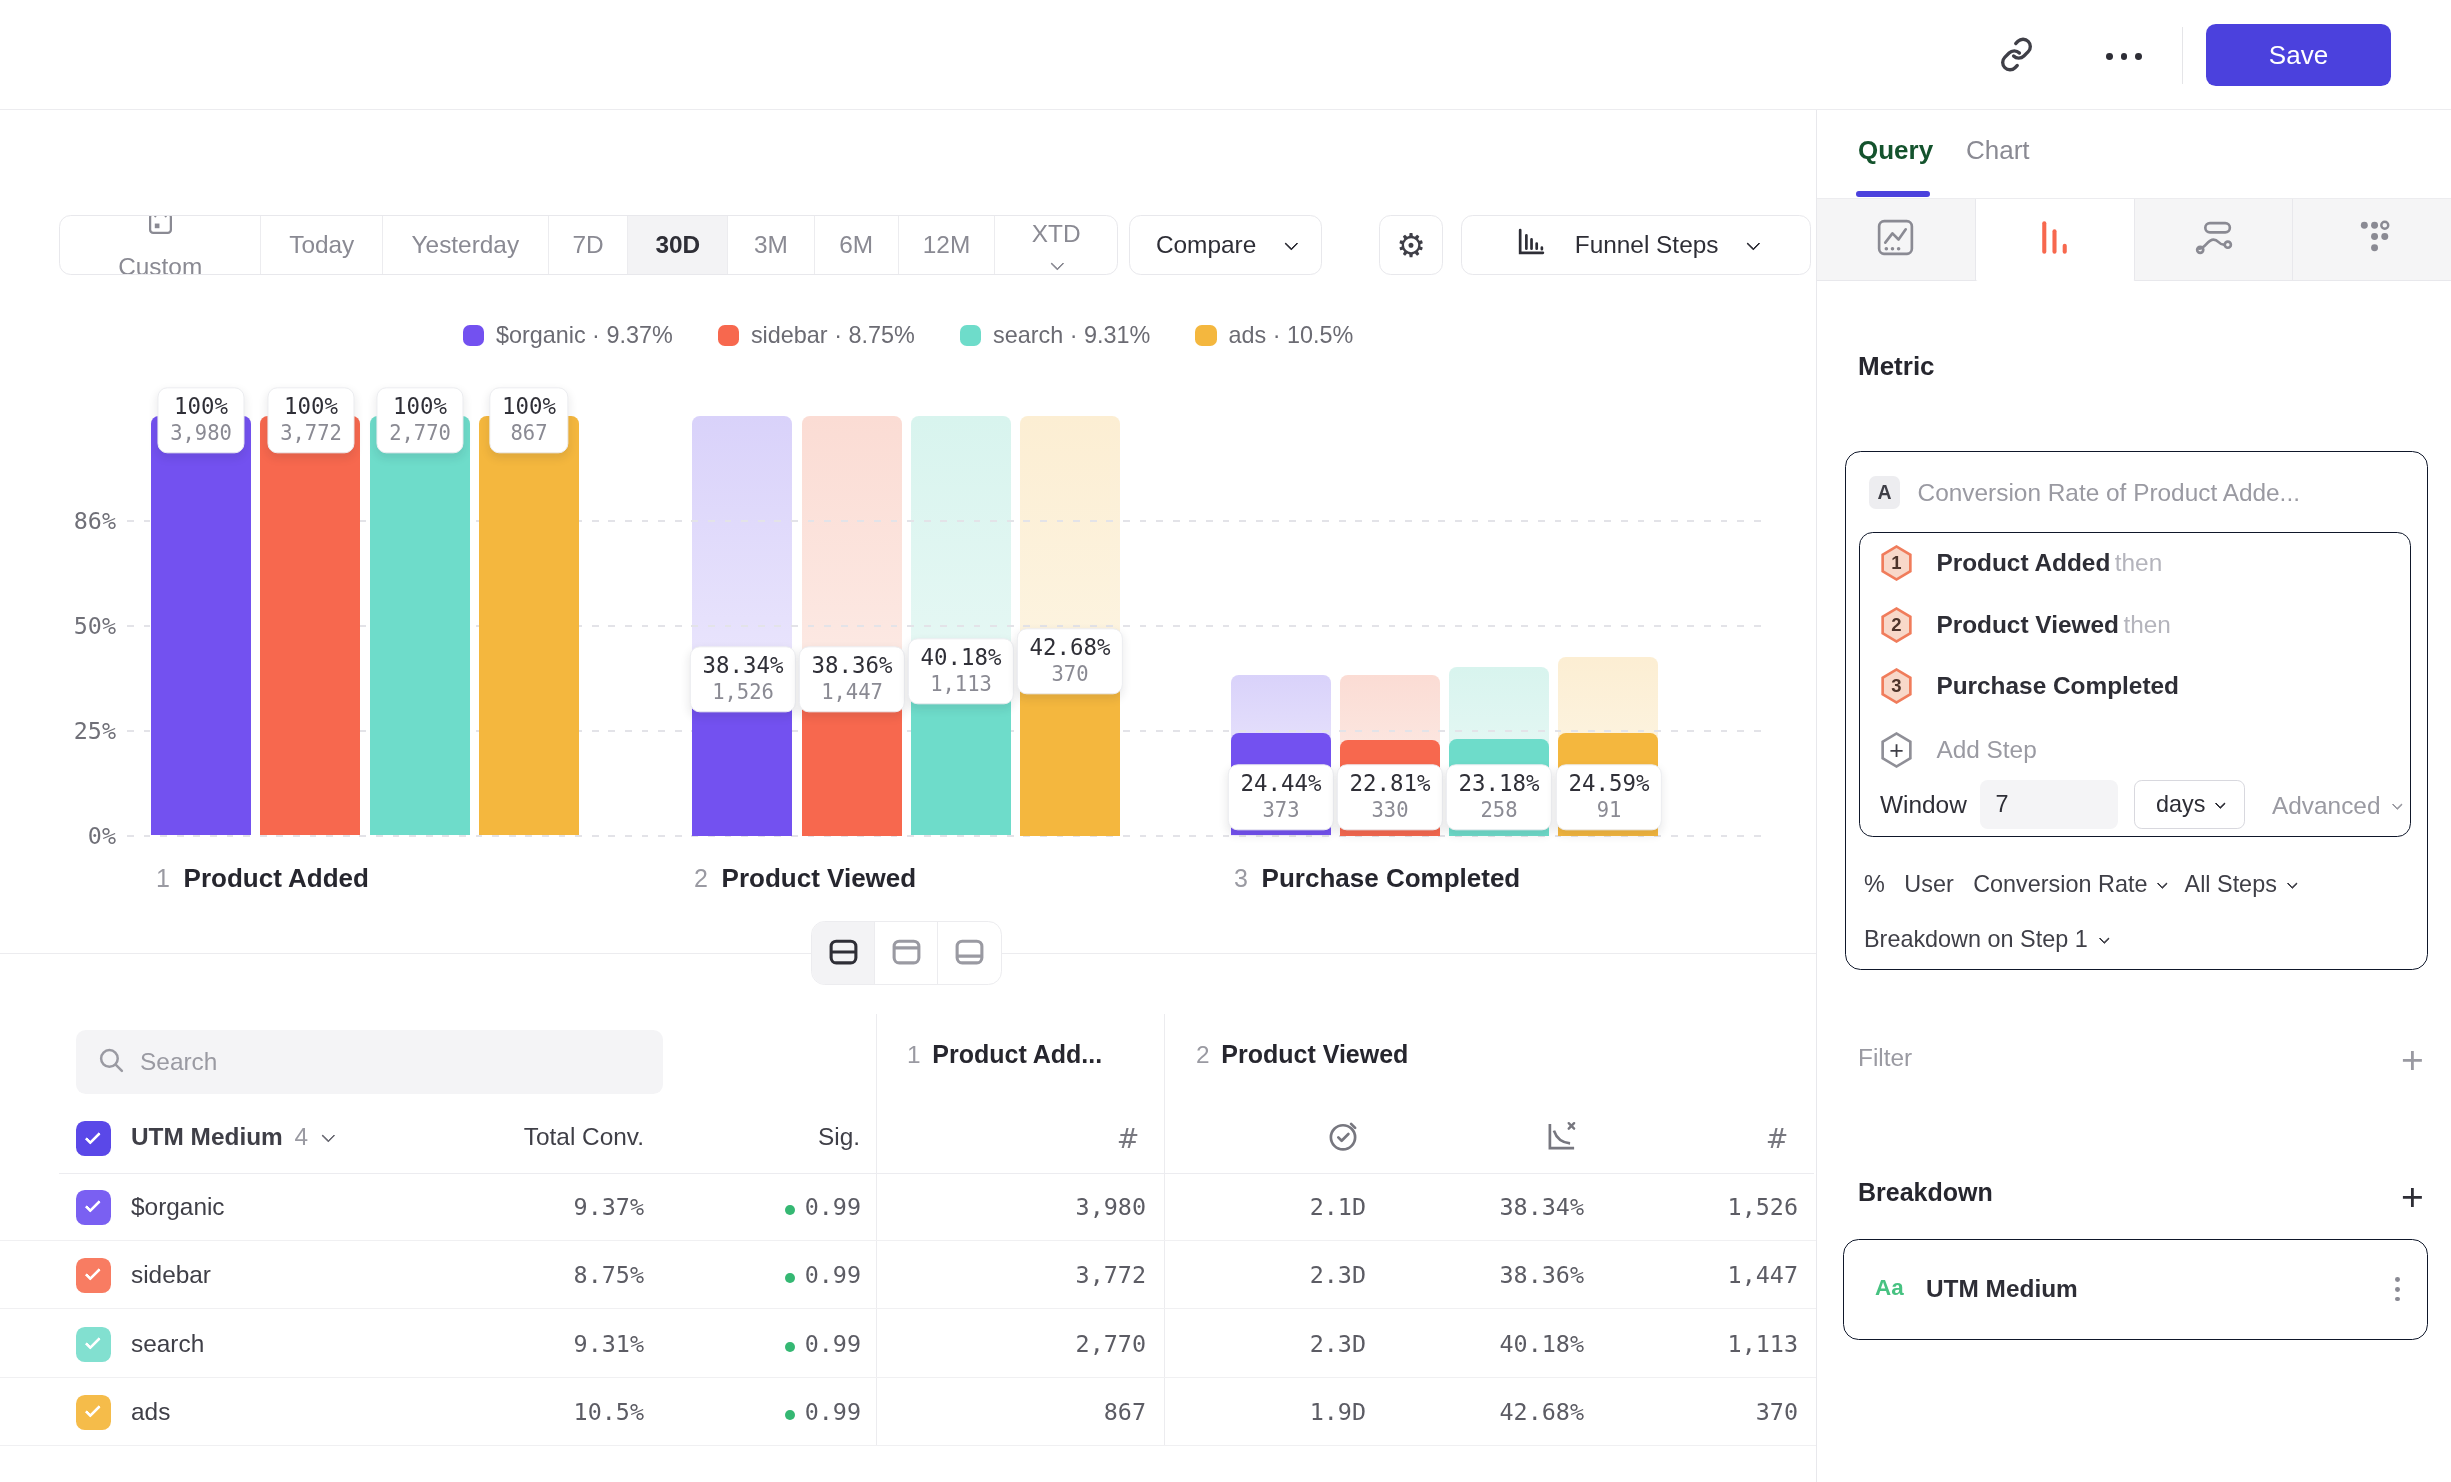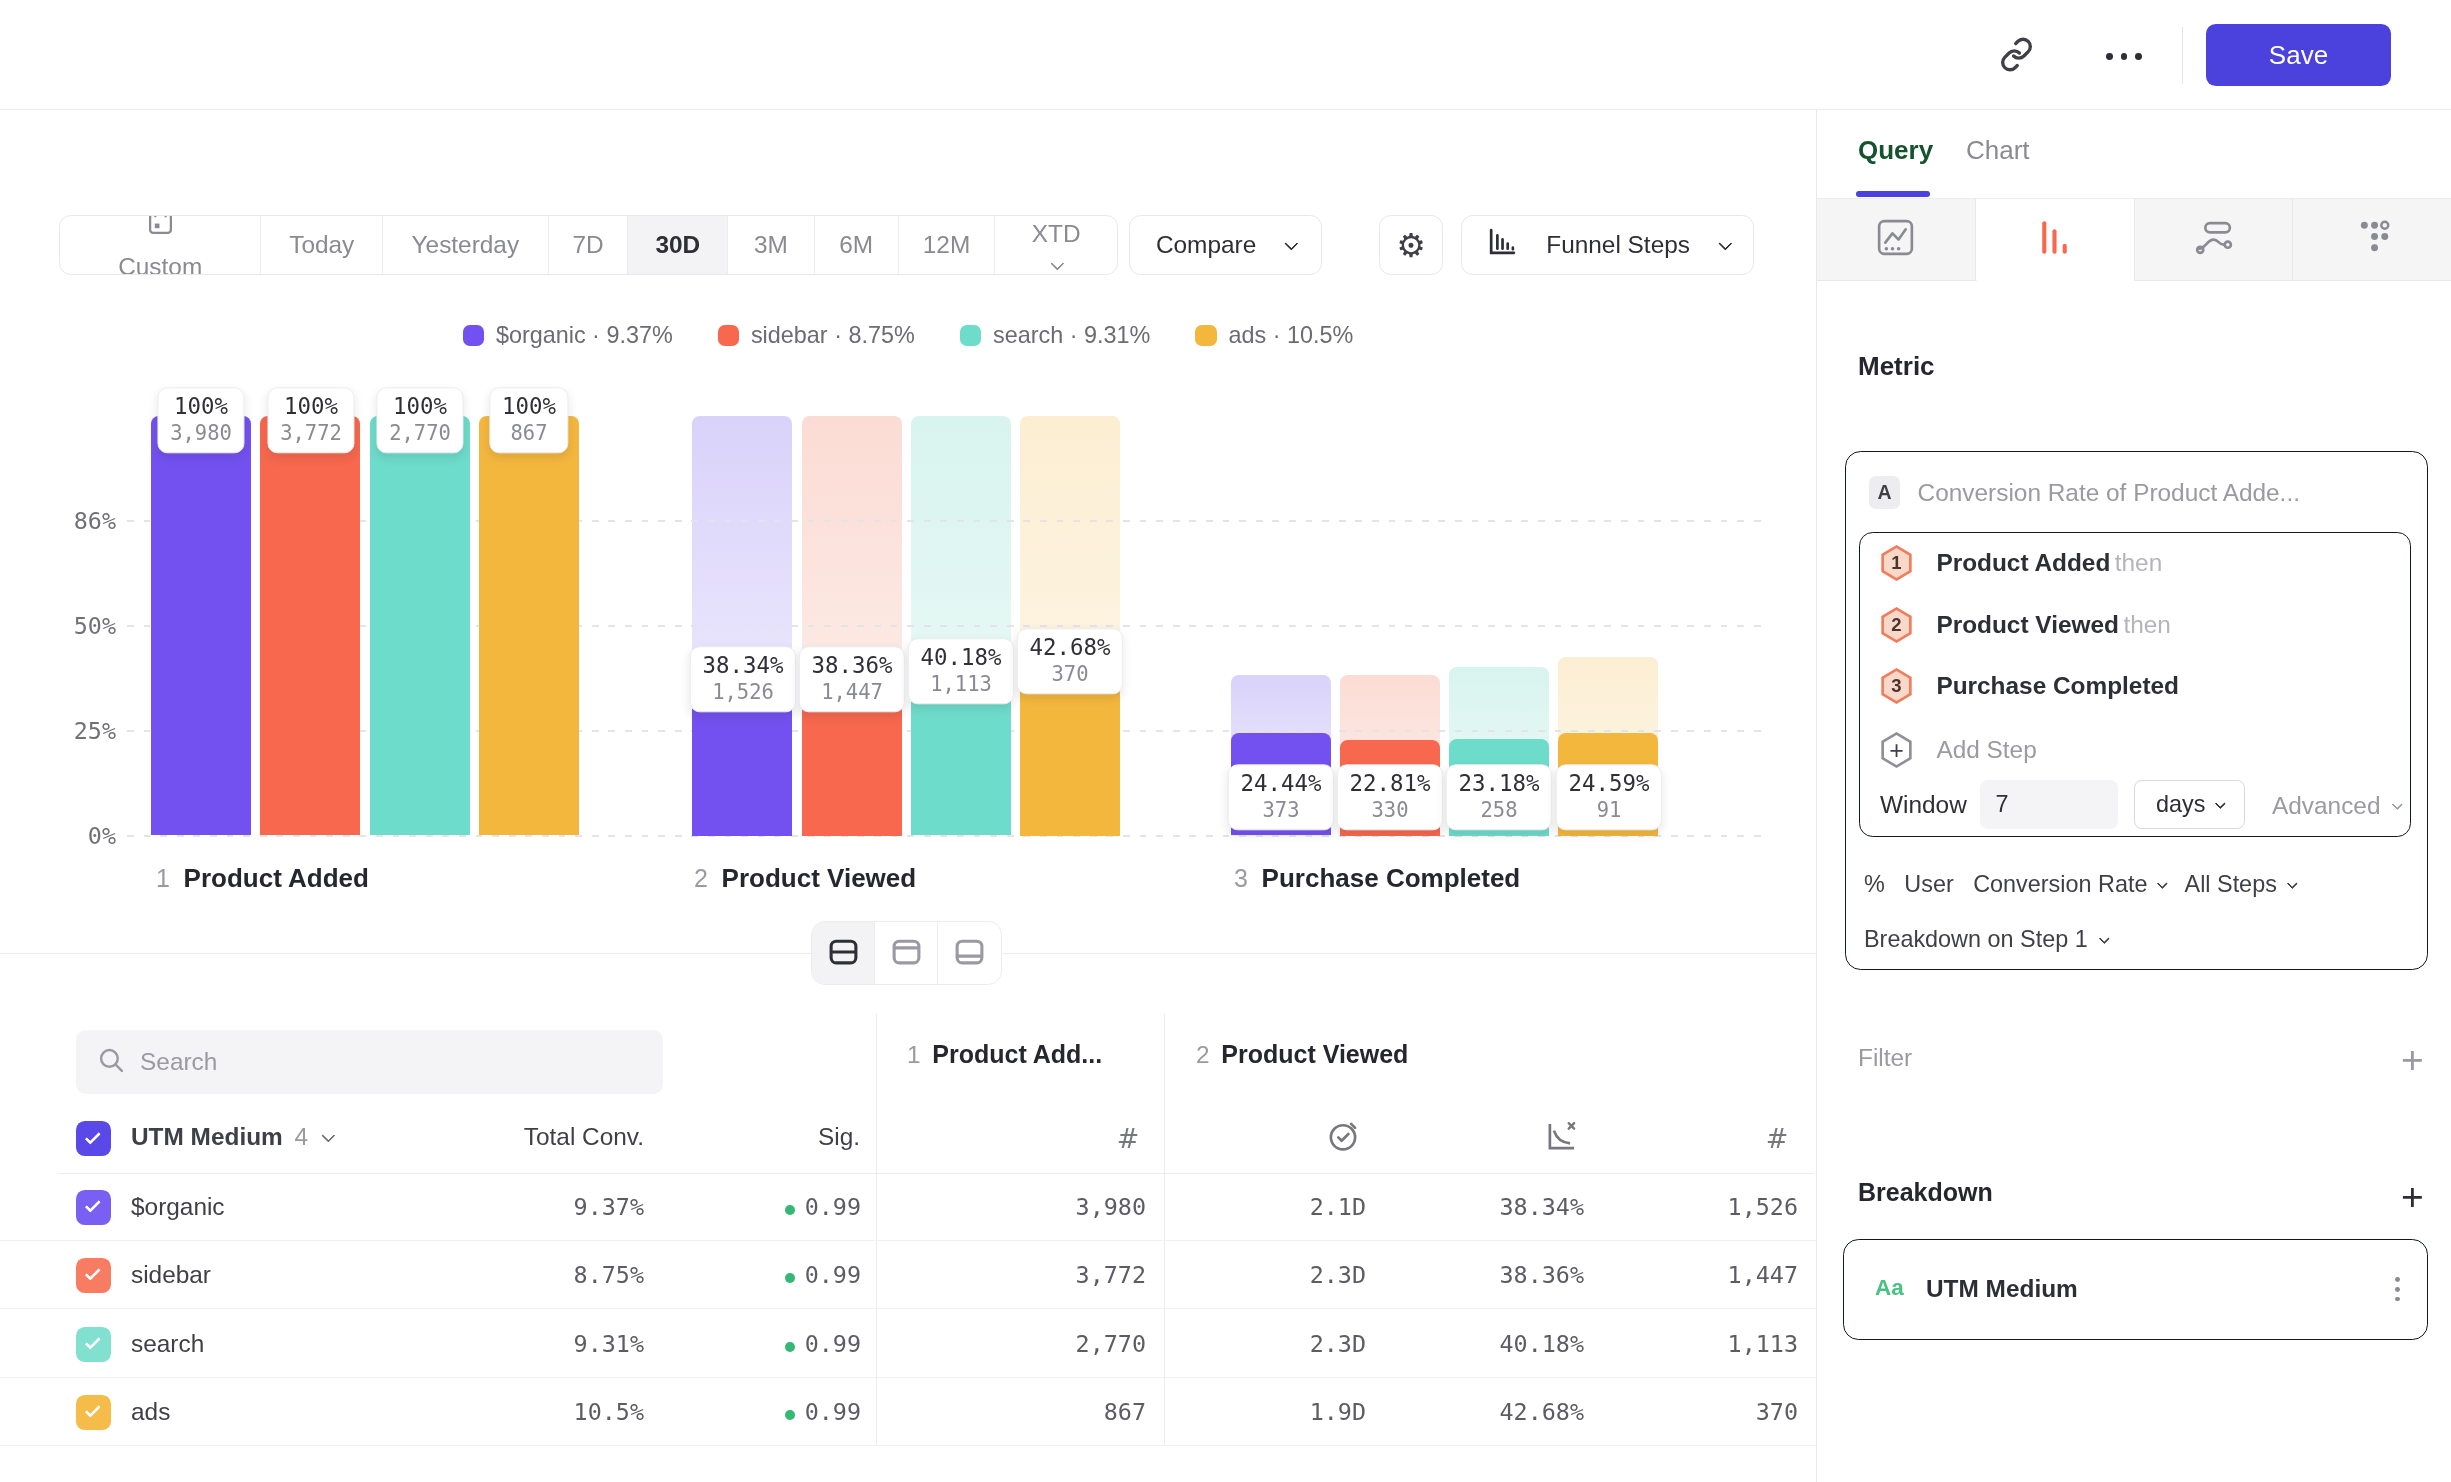--- a/index.html
+++ b/index.html
@@ -143,7 +143,7 @@
 <div class="toolbtn" style="left:1379px;width:64px;">
   <span style="font-family:'DejaVu Sans',sans-serif;font-size:33px;color:#3f3f47;line-height:1;">⚙</span>
 </div>
-<div class="toolbtn" style="left:1461px;width:293px;">
+<div class="toolbtn" style="left:1461px;width:350px;">
   <span>
     <svg width="31" height="31" viewBox="0 0 30 30" fill="none" stroke="#2e2e36" stroke-width="2.6" stroke-linecap="round">
       <path d="M5 3v22h22"></path>

